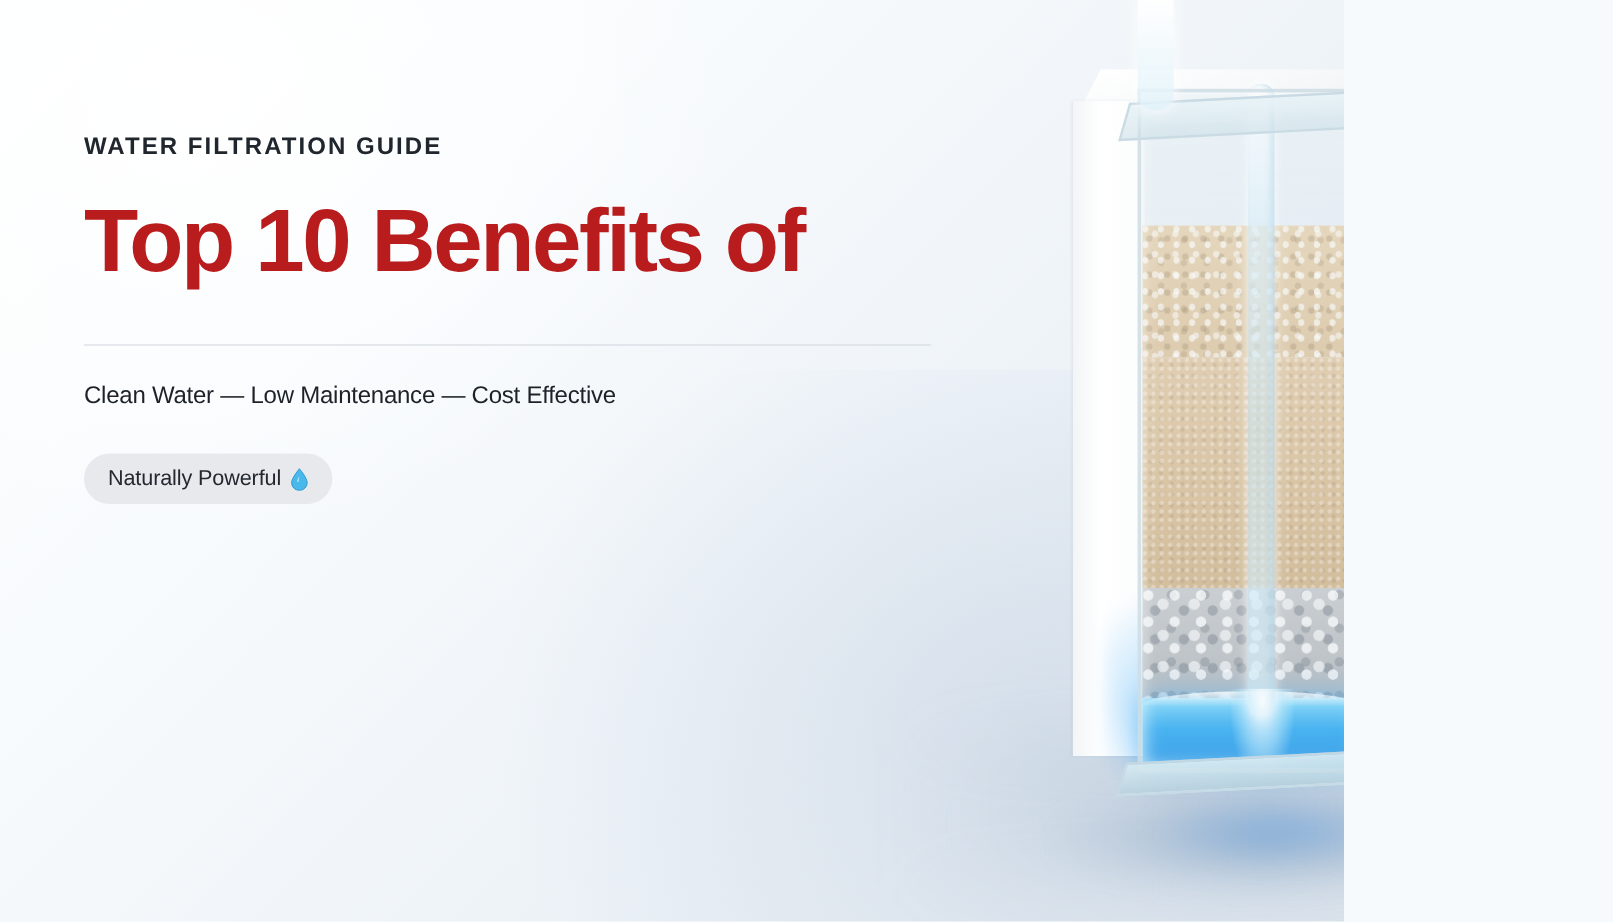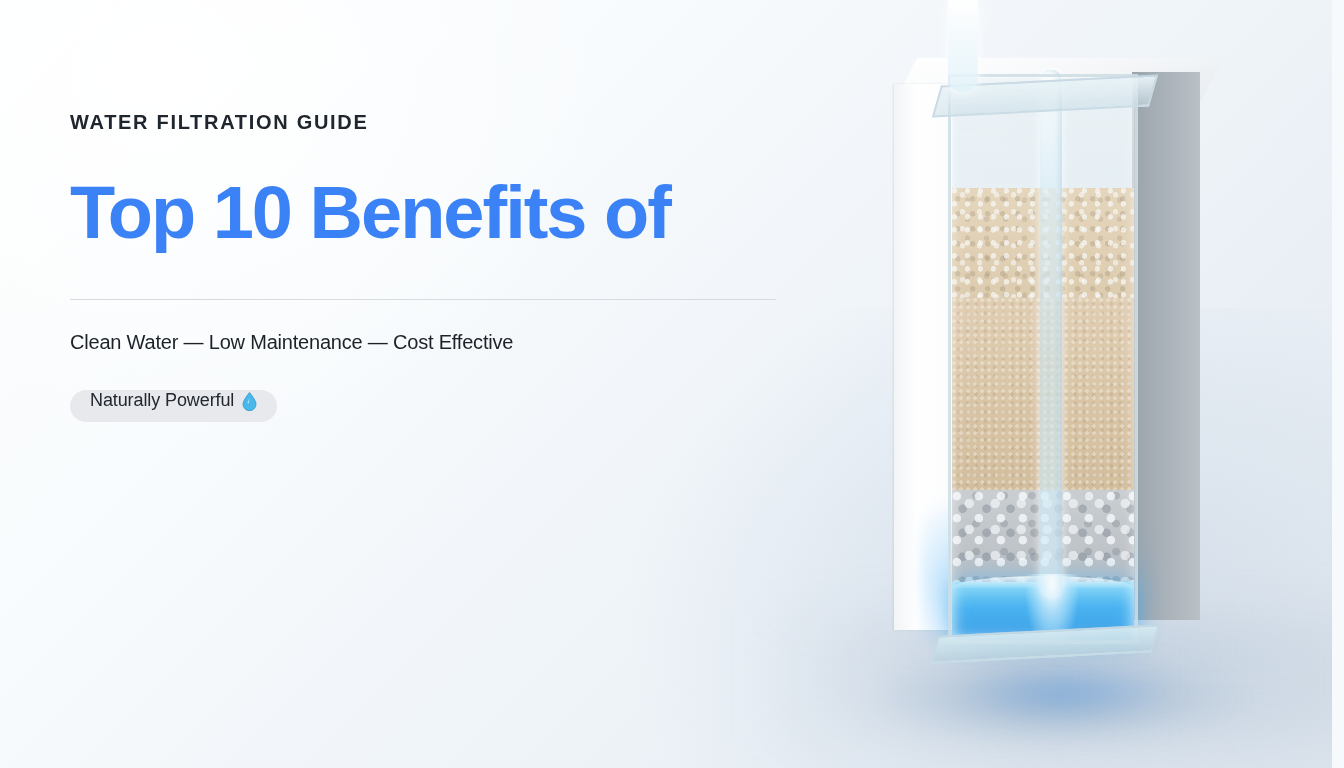--- a/index.html
+++ b/index.html
@@ -8,7 +8,7 @@
     font-family:"Liberation Sans",sans-serif;
     background:#f7fafc;
   }
-  .stage{position:relative;width:1332px;height:768px;overflow:hidden;}
+  .stage{position:relative;width:1120px;height:768px;overflow:hidden;}
 
   
   .bg-base{

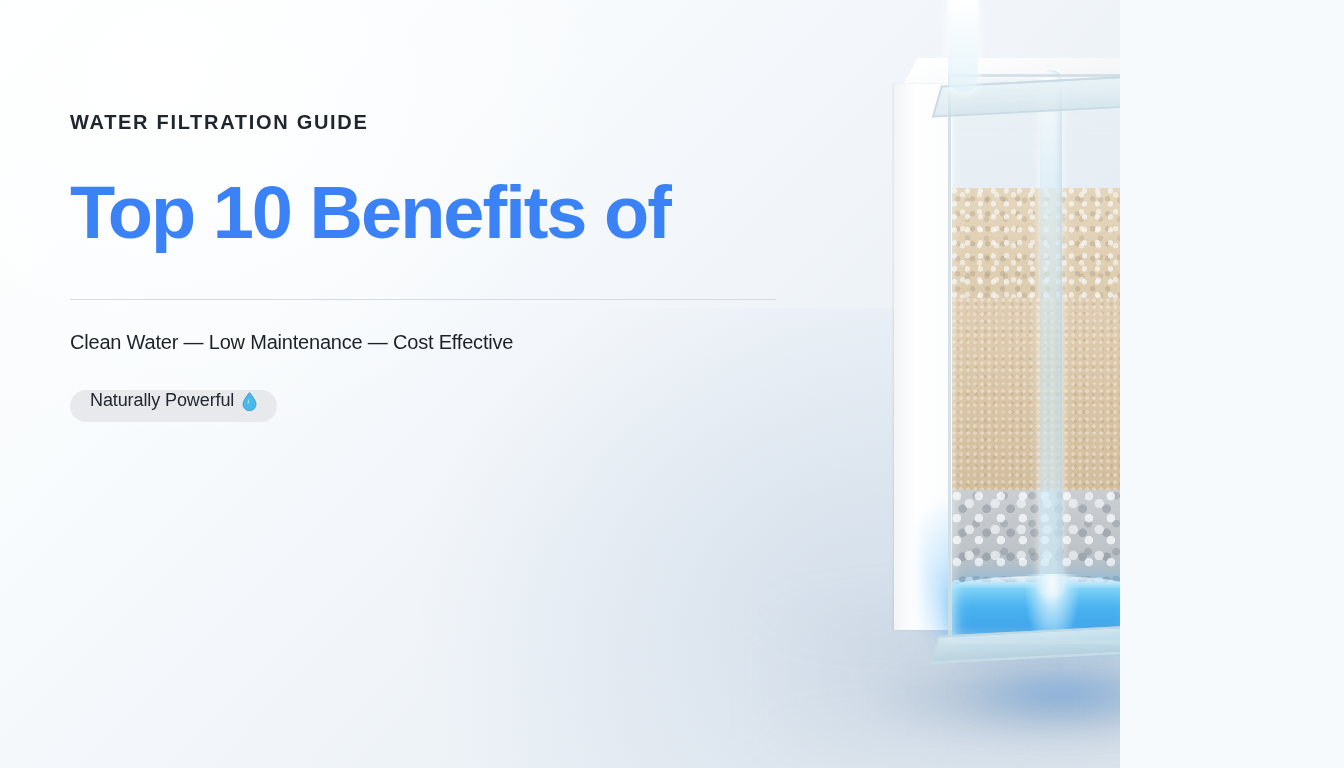--- a/index.html
+++ b/index.html
@@ -36,9 +36,9 @@
     color:#20262d;line-height:1.2;
   }
   .headline{
-    margin-top:42px;
+    margin-top:30px;
     font-size:74px;font-weight:700;line-height:.99;
-    letter-spacing:-2.0px;color:#3b82f6;
+    letter-spacing:-2.0px;color:#b91c1c;
     font-family:"Liberation Sans",sans-serif;
   }
   .headline .l2{display:block;}

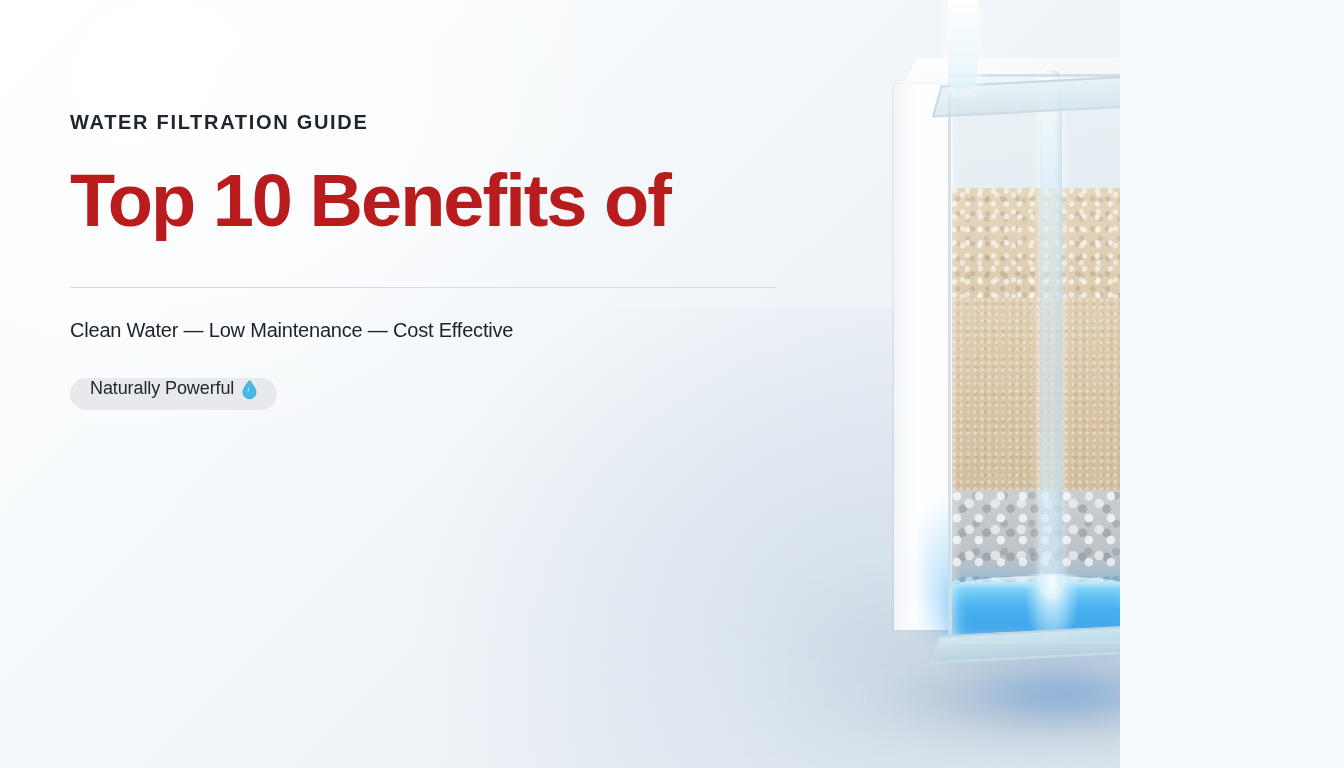--- a/index.html
+++ b/index.html
@@ -56,7 +56,7 @@
   .pill{
     margin-top:36px;display:inline-flex;align-items:center;gap:8px;
     background:#e7e9ec;border-radius:999px;
-    padding:0 20px 11px 20px;
+    padding:10px 20px 11px 20px;
   }
   .pill-text{font-size:18px;color:#232830;font-weight:400;letter-spacing:-.1px;}
   .drop{display:inline-block;width:15px;height:19px;position:relative;top:1px;}

